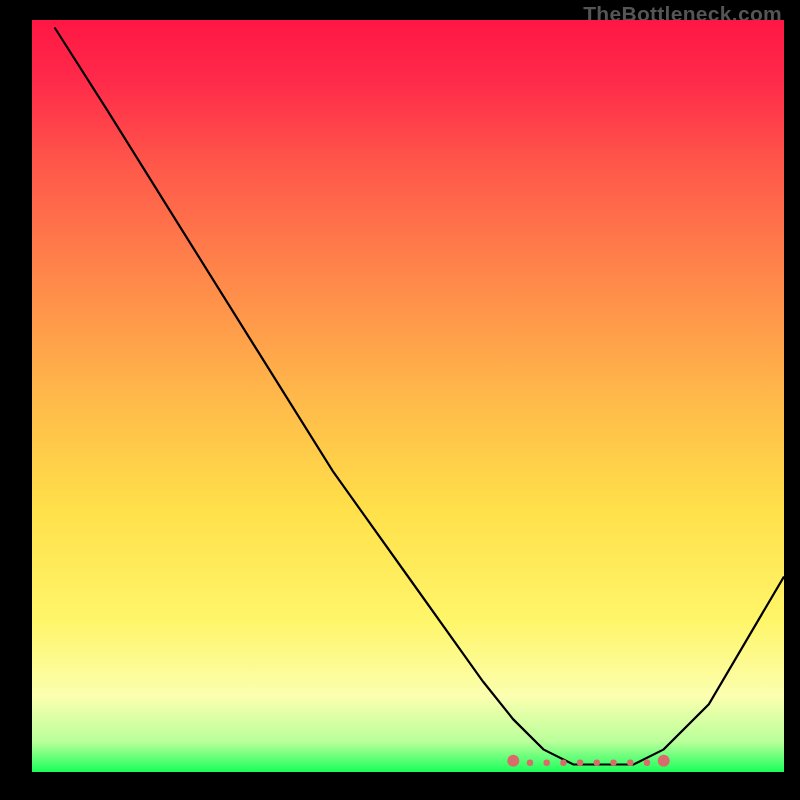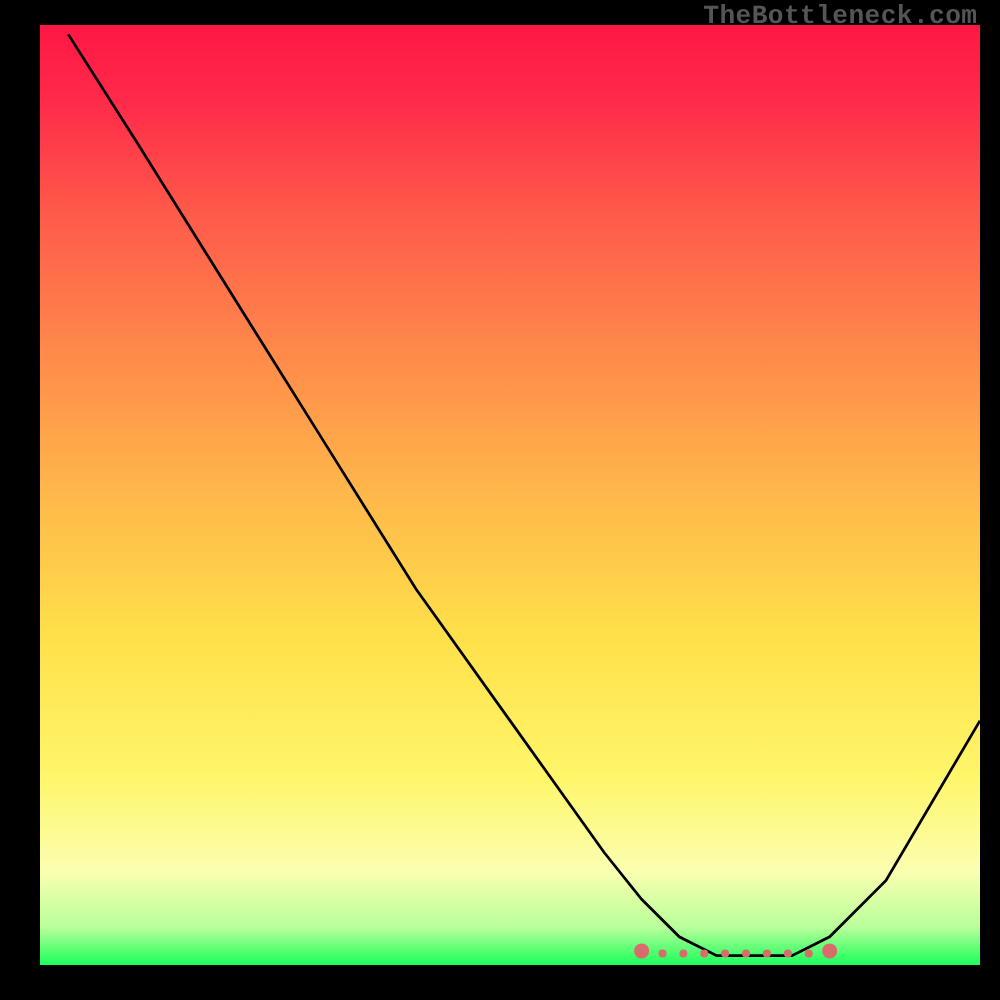--- a/index.html
+++ b/index.html
@@ -33,7 +33,7 @@
     color: #555;
     font-size: 21px;
     font-weight: bold;
-    font-family: Liberation Mono, monospace;
+    font-family: Liberation Sans, sans-serif;
     letter-spacing: 0.3px;
   }
   svg { display: block; }

